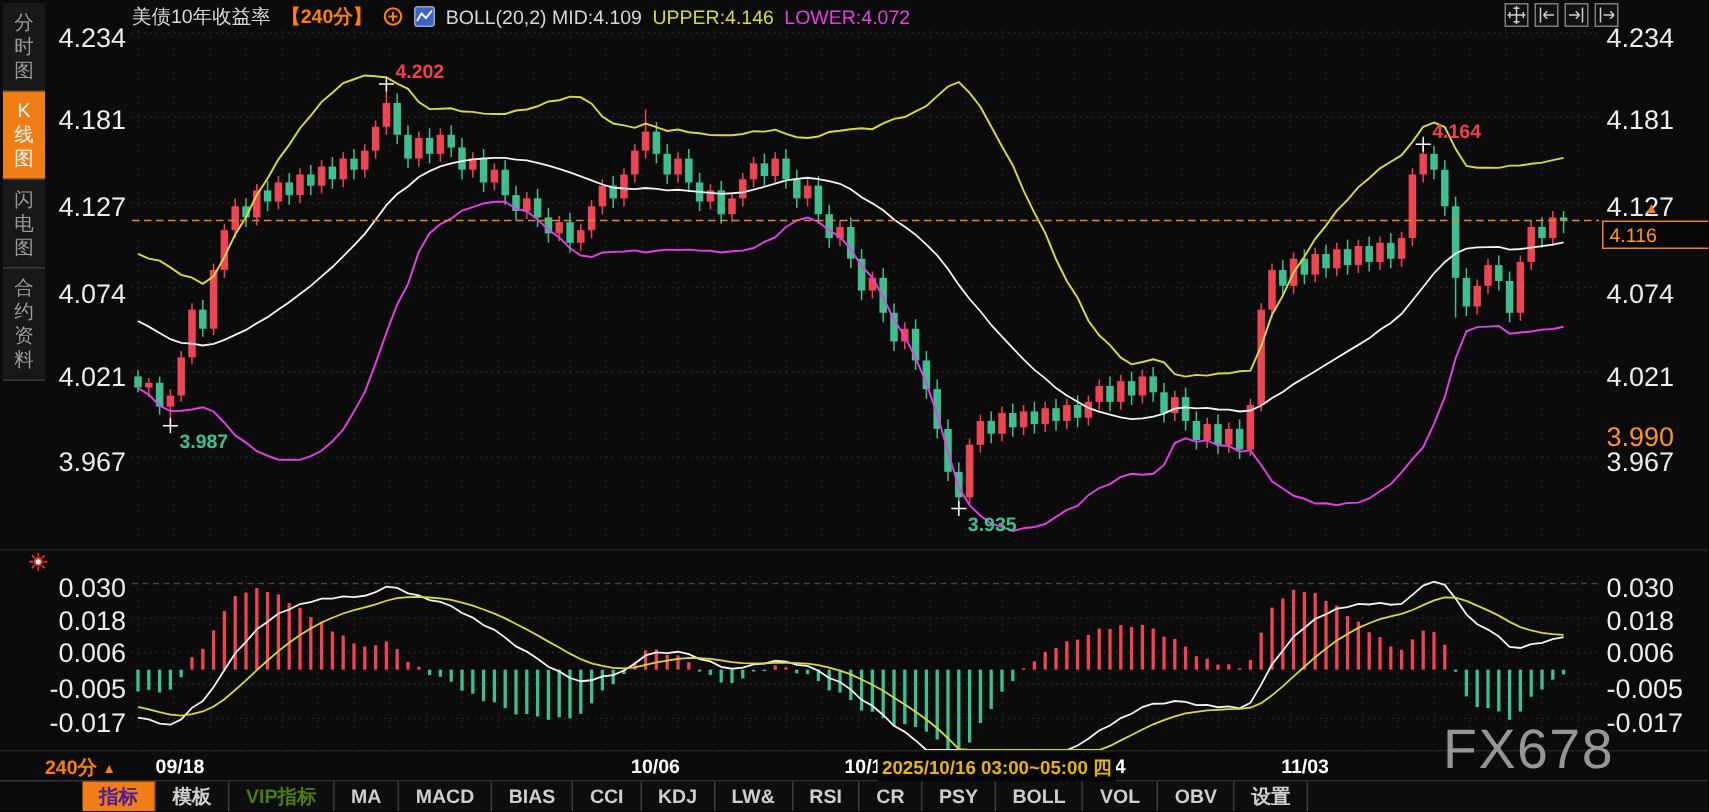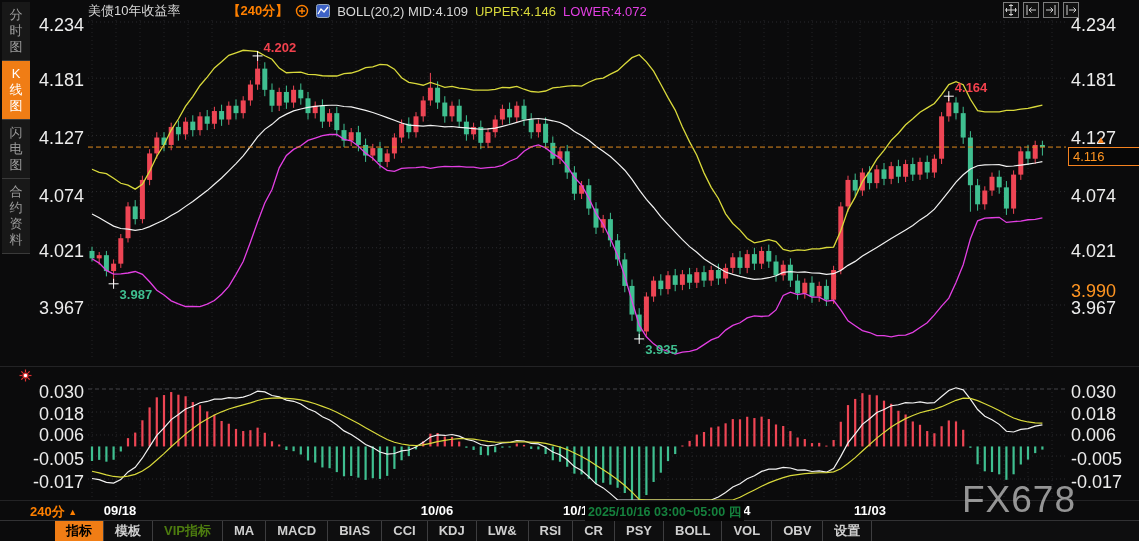--- a/index.html
+++ b/index.html
@@ -15,7 +15,7 @@
   
   #header{position:absolute;left:88px;top:3px;height:16px;display:flex;align-items:center;gap:7px;z-index:3;white-space:nowrap;}
   .h-txt{font-size:13px;color:#d8d8d8;}
-  .h-orange{font-size:13px;color:#ff8000;font-weight:bold;margin-left:40px;}
+  .h-orange{font-size:13px;color:#ff8000;font-weight:bold;}
   .h-yellow{font-size:13px;color:#d9d93b;}
   .h-magenta{font-size:13px;color:#e33fe3;}
   #topbar-icons{position:absolute;left:1003px;top:2px;display:flex;gap:4px;z-index:3;}

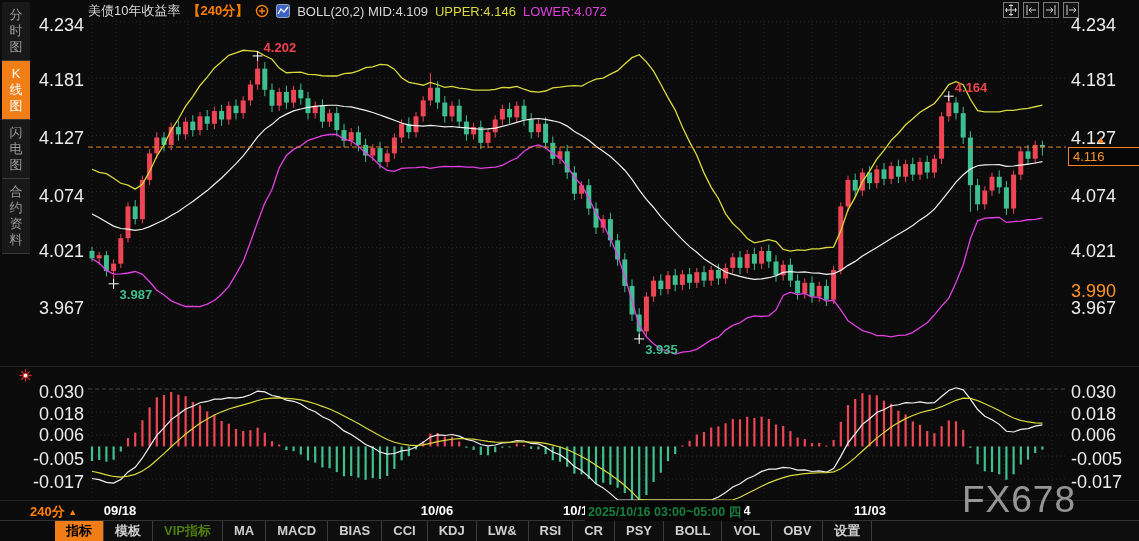--- a/index.html
+++ b/index.html
@@ -33,7 +33,7 @@
   
   .x-tick{position:absolute;top:503px;font-size:13px;font-weight:bold;color:#ffffff;z-index:3;white-space:nowrap;}
   #date-box{position:absolute;left:585px;top:502px;height:16px;line-height:16px;background:#060606;
-     color:#15803d;font-size:12.5px;font-weight:bold;padding:2px 3px;z-index:4;white-space:nowrap;}
+     color:#eab308;font-size:12.5px;font-weight:bold;padding:2px 3px;z-index:4;white-space:nowrap;}
   #period-btn{position:absolute;left:30px;top:503px;font-size:13px;font-weight:bold;color:#ff8000;z-index:4;cursor:pointer;white-space:nowrap;}
   #period-btn .arr{font-size:9px;vertical-align:1px;}
   #watermark{position:absolute;left:962px;top:479px;font-size:37px;color:#b8b8b8;opacity:.8;letter-spacing:1px;z-index:2;text-align:right;}

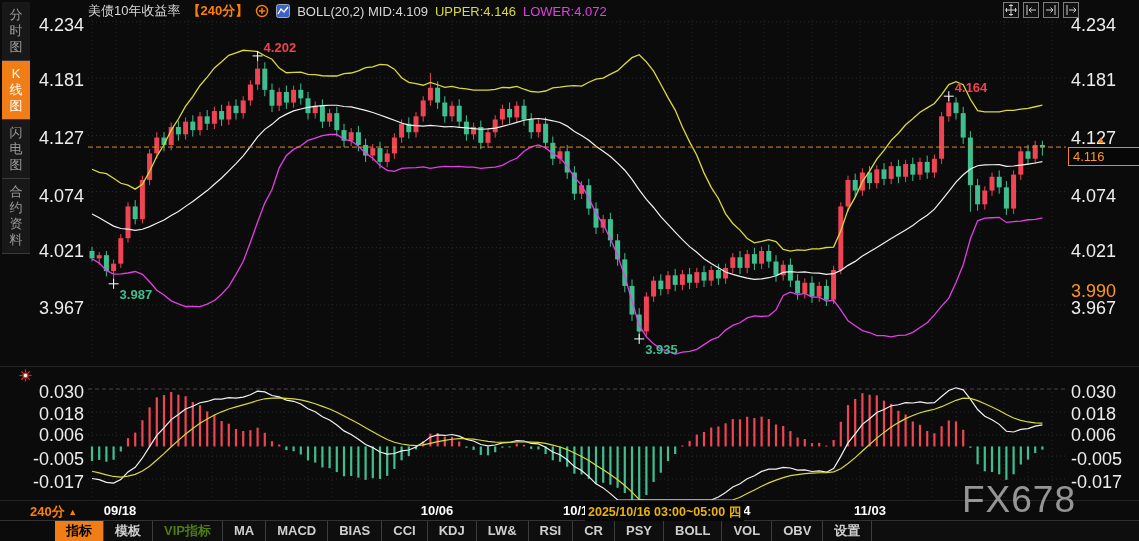--- a/index.html
+++ b/index.html
@@ -43,7 +43,7 @@
   #toolbar{position:absolute;left:55px;right:0;top:521px;height:20px;display:flex;z-index:4;background:#0e0e0f;}
   .tool-btn{height:20px;line-height:20px;padding:0 11px;font-size:13px;font-weight:bold;color:#cfcfcf;
      border-right:1px solid #3d3d3f;text-align:center;cursor:pointer;white-space:nowrap;}
-  .tool-btn.active{background:#f07d15;color:#000000;}
+  .tool-btn.active{background:#f07d15;color:#4c1d95;}
   .tool-btn.vip{color:#4d7c0f;}
   #sun-icon{position:absolute;left:19px;top:368px;z-index:3;}
 </style>

